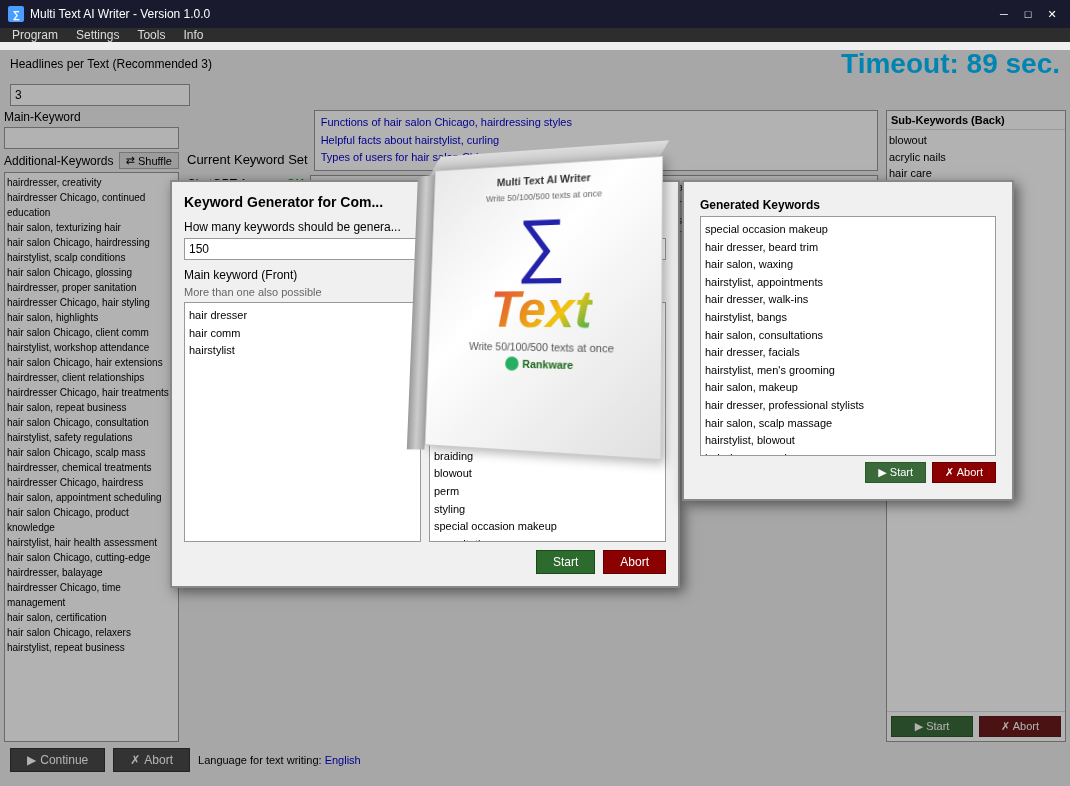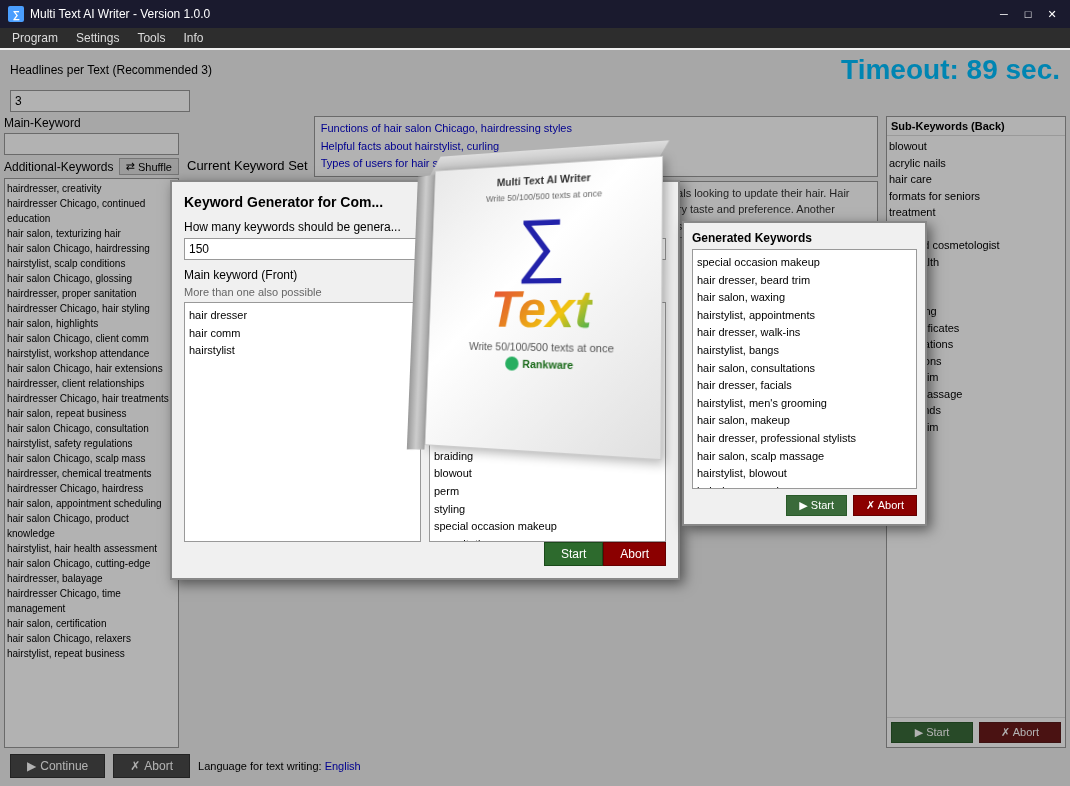--- a/index.html
+++ b/index.html
@@ -61,7 +61,7 @@
     .menu-bar {
       background: #2d2d2d;
       color: #ddd;
-      height: 20px;
+      height: 14px;
       display: flex;
       align-items: center;
       padding: 0 4px;

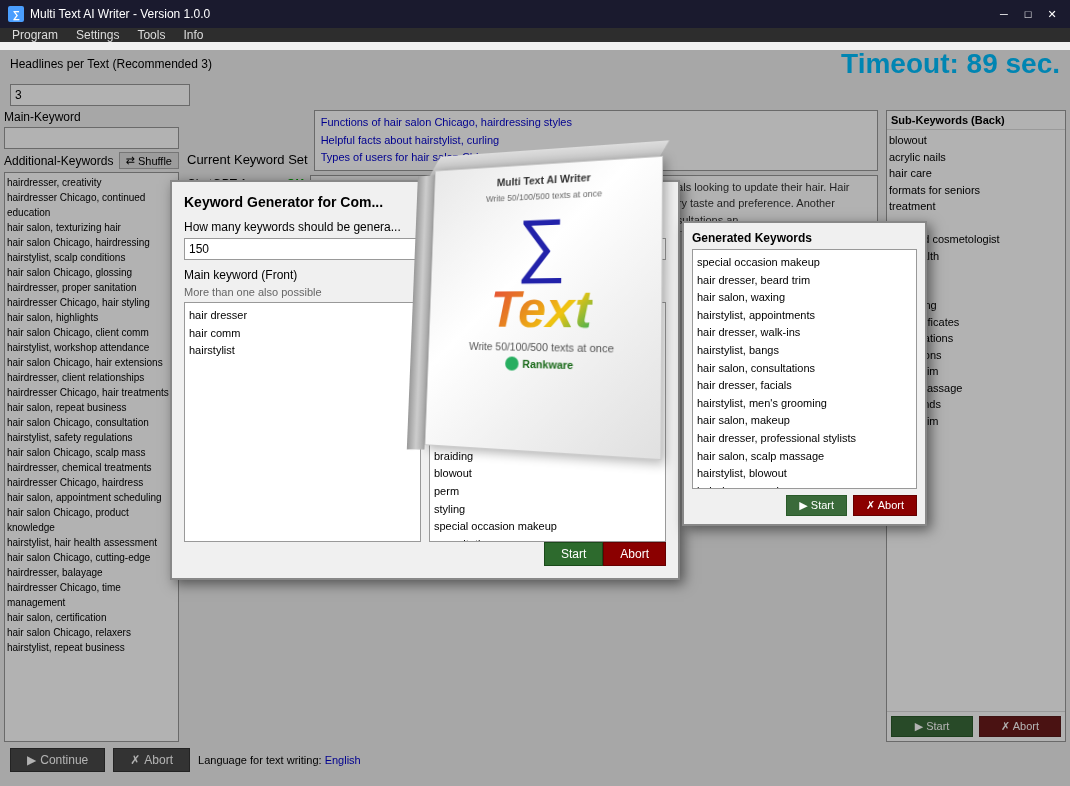--- a/index.html
+++ b/index.html
@@ -707,7 +707,7 @@
     </div>
   </div>
 
-  <div style="position:absolute;top:130px;left:682px;width:245px;background:#f0f0f0;border:2px solid #888;box-shadow:4px 4px 12px rgba(0,0,0,0.5);padding:8px;z-index:20;margin-top:41px;">
+  <div style="position:absolute;top:130px;left:682px;width:332px;background:#f0f0f0;border:2px solid #888;box-shadow:4px 4px 12px rgba(0,0,0,0.5);padding:16px;z-index:20;">
     <div style="font-size:12px;font-weight:bold;margin-bottom:4px;">Generated Keywords</div>
     <div style="border:1px solid #999;background:#fff;height:240px;overflow-y:auto;padding:4px;font-size:11px;line-height:1.6;" id="generated-list">
         <div>special occasion makeup</div>

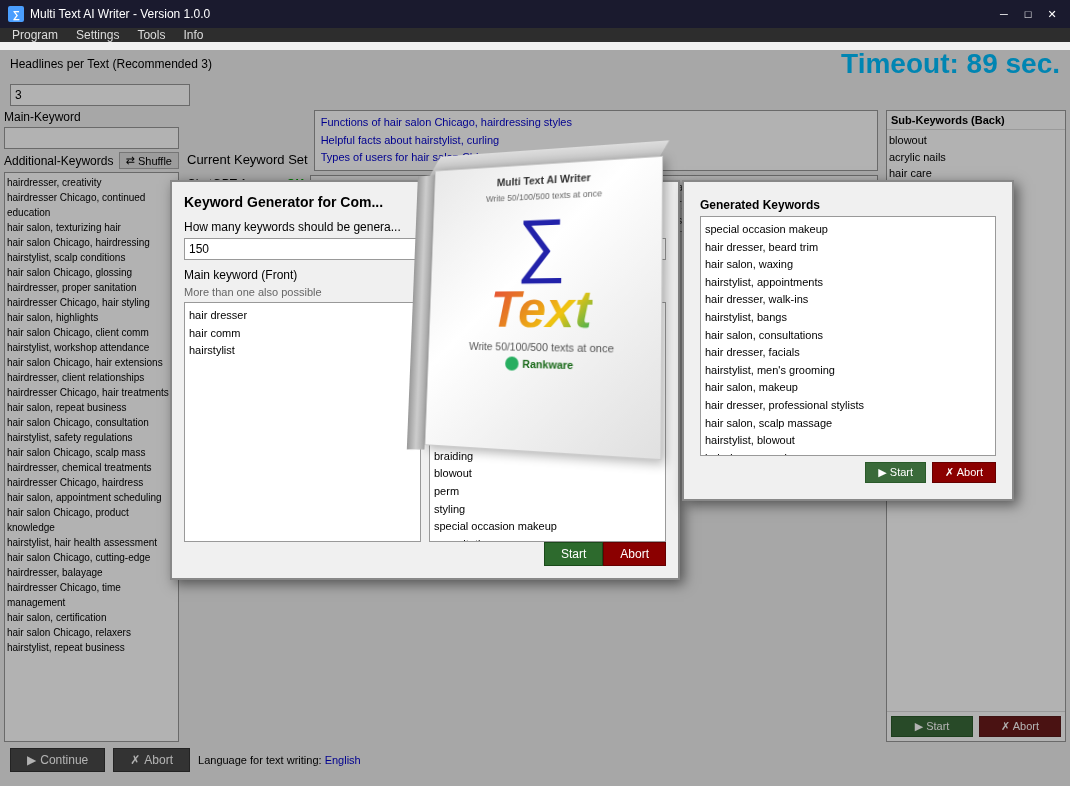--- a/index.html
+++ b/index.html
@@ -368,7 +368,9 @@
 
     .modal-buttons {
       display: flex;
+      gap: 8px;
       justify-content: flex-end;
+      margin-top: 8px;
     }
 
     .modal-start-btn {

